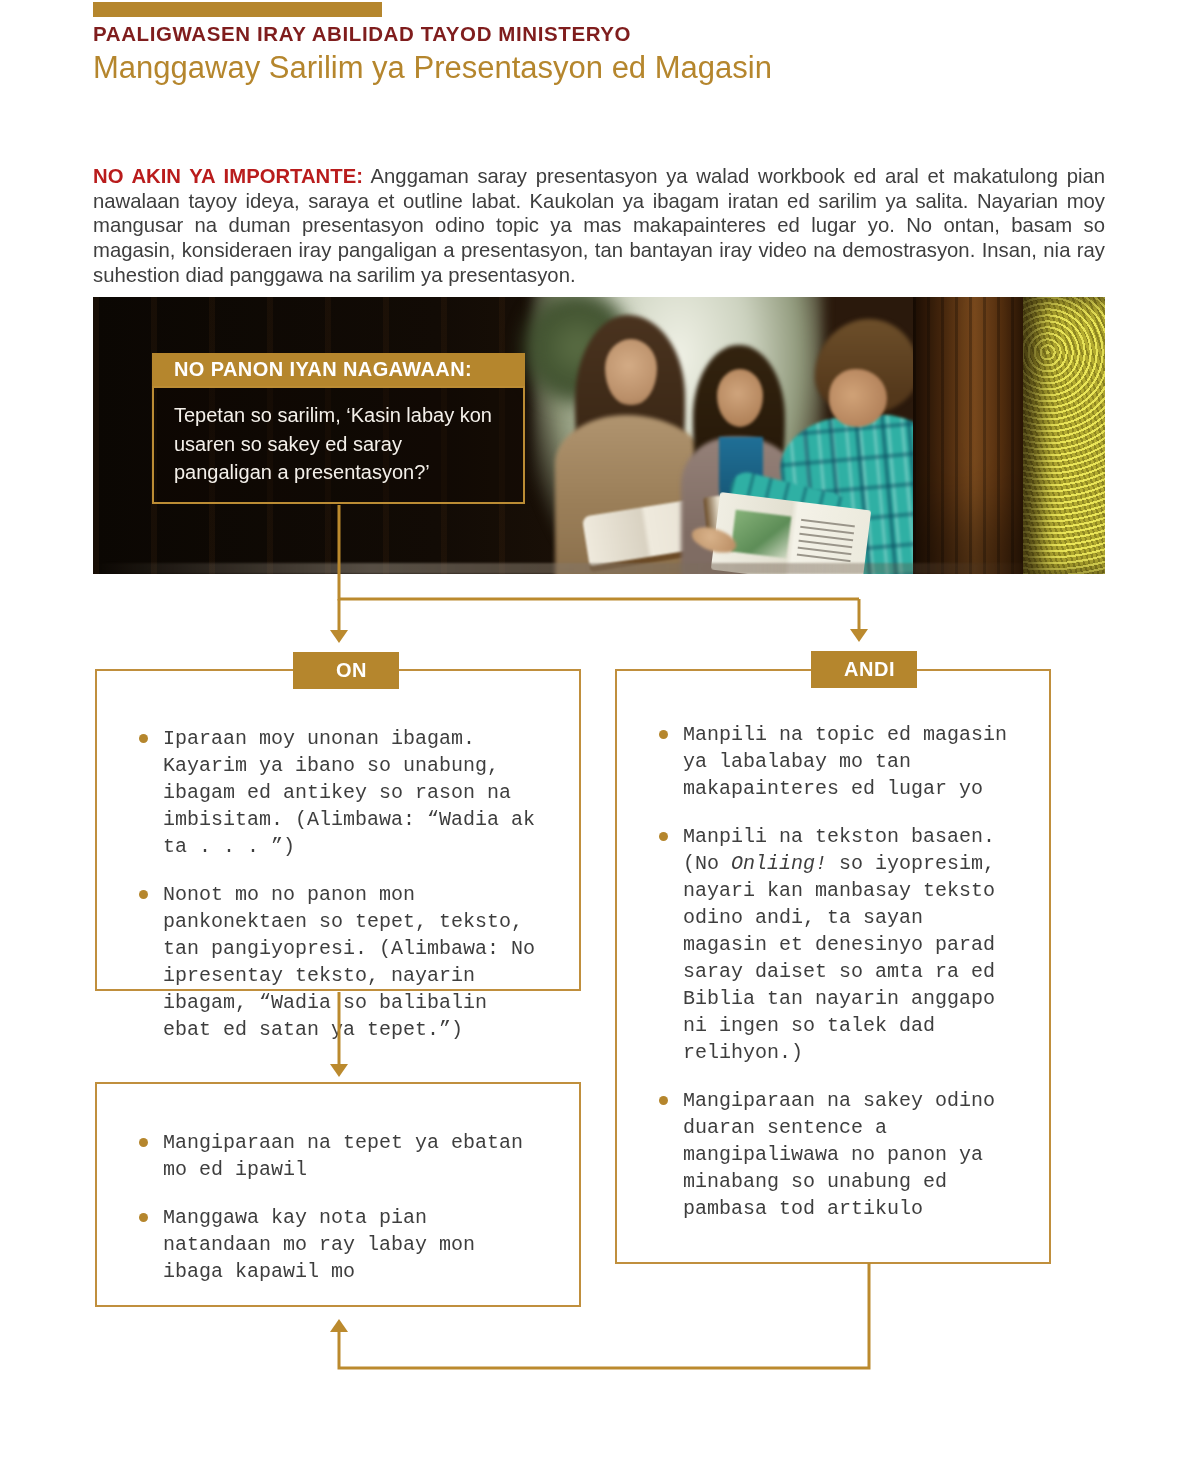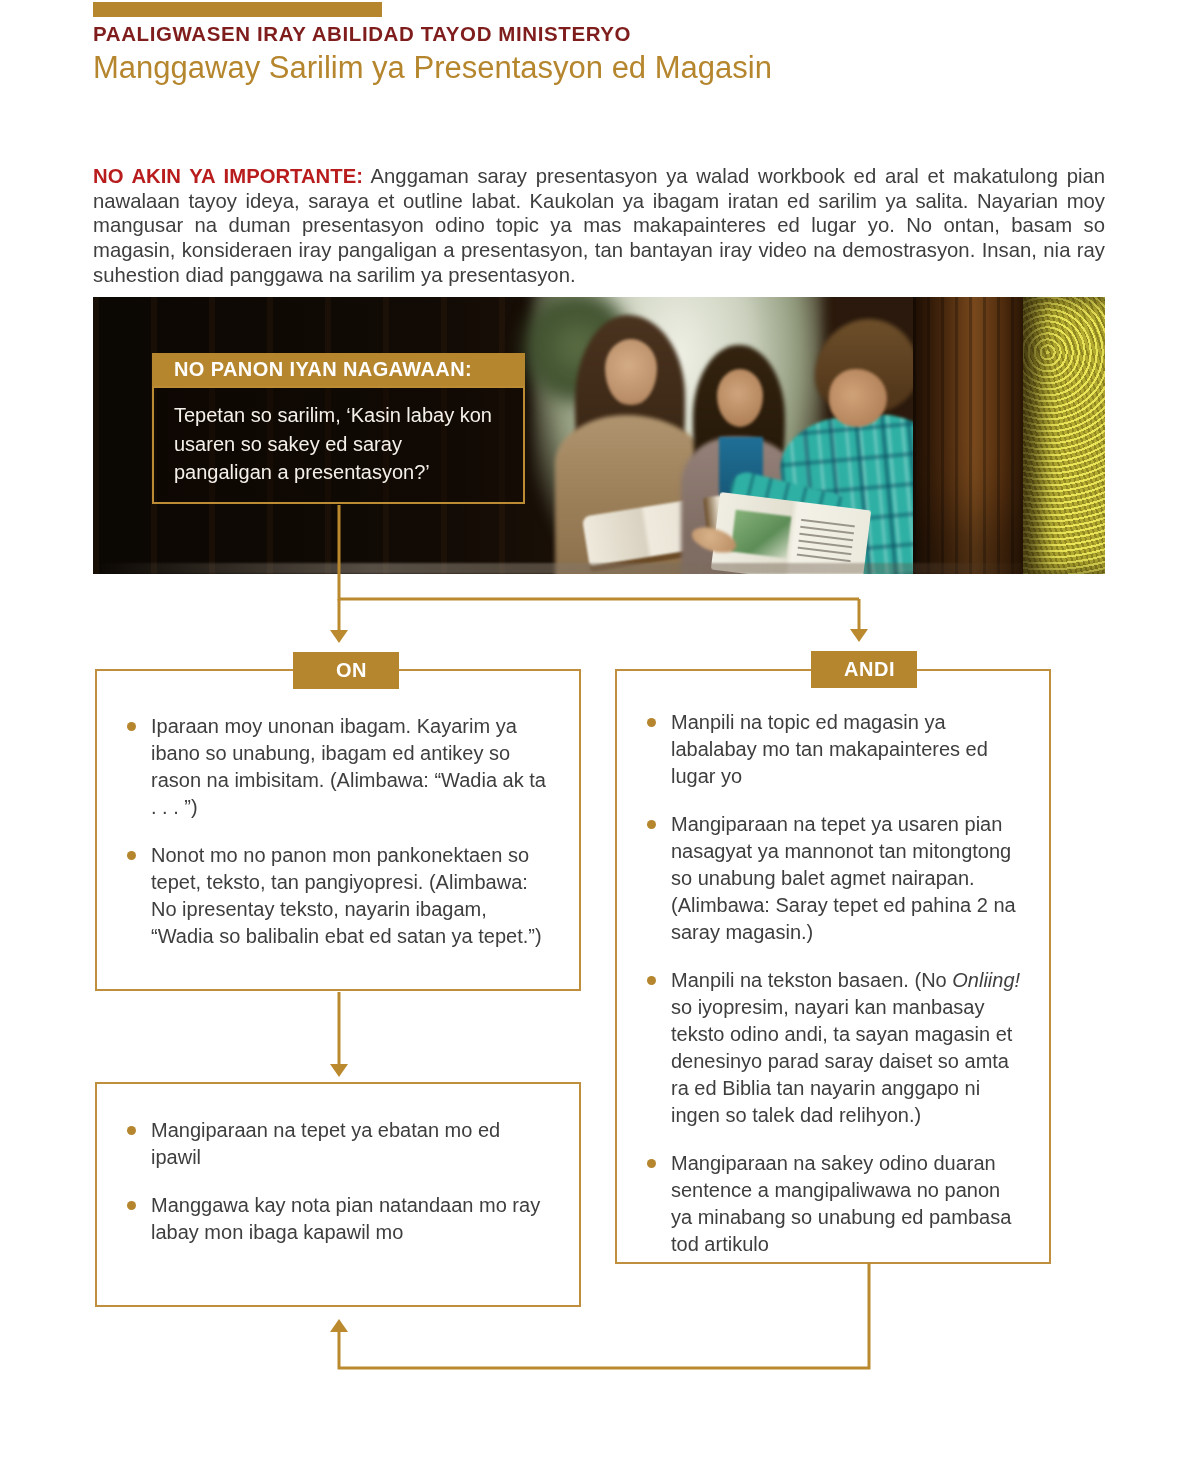--- a/index.html
+++ b/index.html
@@ -122,7 +122,7 @@
   .chip-andi{left:811px;top:651px;width:95px;height:37px;}
 
   
-  ul.bullets{list-style:none;margin:4px;padding:0;}
+  ul.bullets{list-style:none;margin:16px;padding:0;font-family:Liberation Mono, monospace;}
   .box-on ul.bullets{padding:38px 24px 0 24px;}
   .box-andi ul.bullets{padding:34px 24px 0 24px;}
   .box-followup ul.bullets{padding:29px 24px 0 24px;}

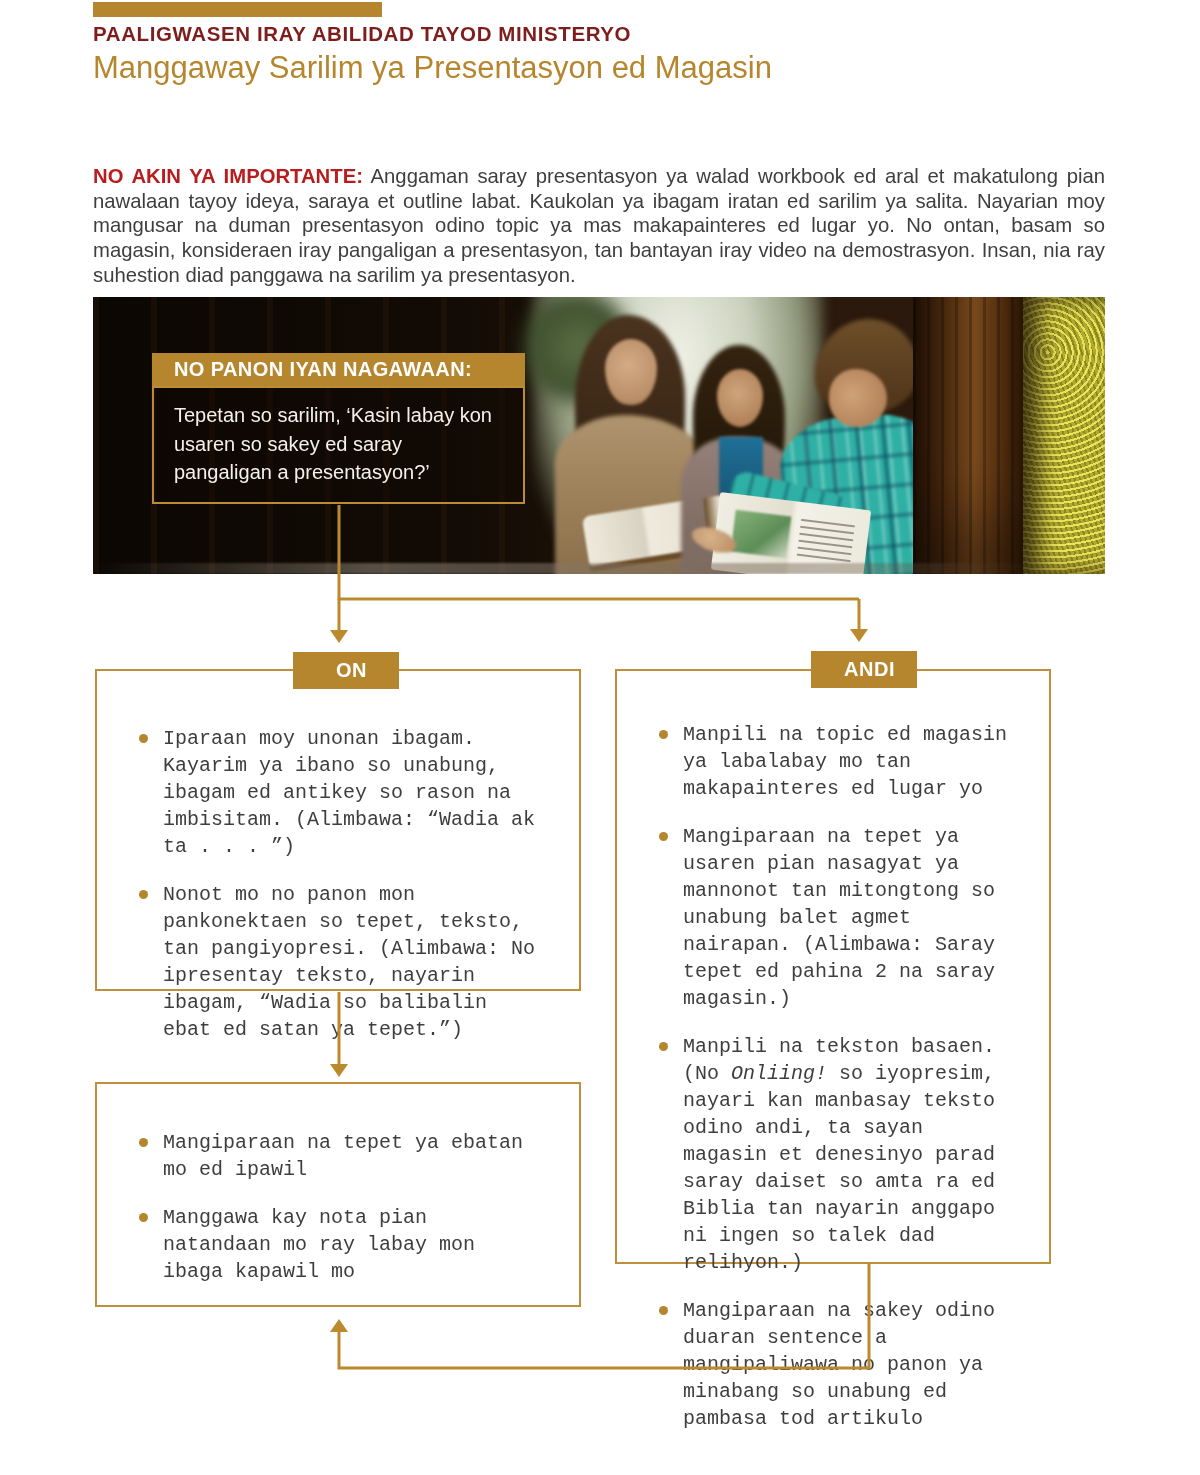--- a/index.html
+++ b/index.html
@@ -207,10 +207,6 @@
     </li>
     <li class="bullet">
       <span class="dot"></span>
-      <span>Mangiparaan na tepet ya usaren pian nasagyat ya mannonot tan mitongtong so unabung balet agmet nairapan. (Alimbawa: Saray tepet ed pahina 2 na saray magasin.)</span>
-    </li>
-    <li class="bullet">
-      <span class="dot"></span>
       <span><span>Manpili na tekston basaen. (No </span><em>Onliing!</em><span> so iyopresim, nayari kan manbasay teksto odino andi, ta sayan magasin et denesinyo parad saray daiset so amta ra ed Biblia tan nayarin anggapo ni ingen so talek dad relihyon.)</span></span>
     </li>
     <li class="bullet">

